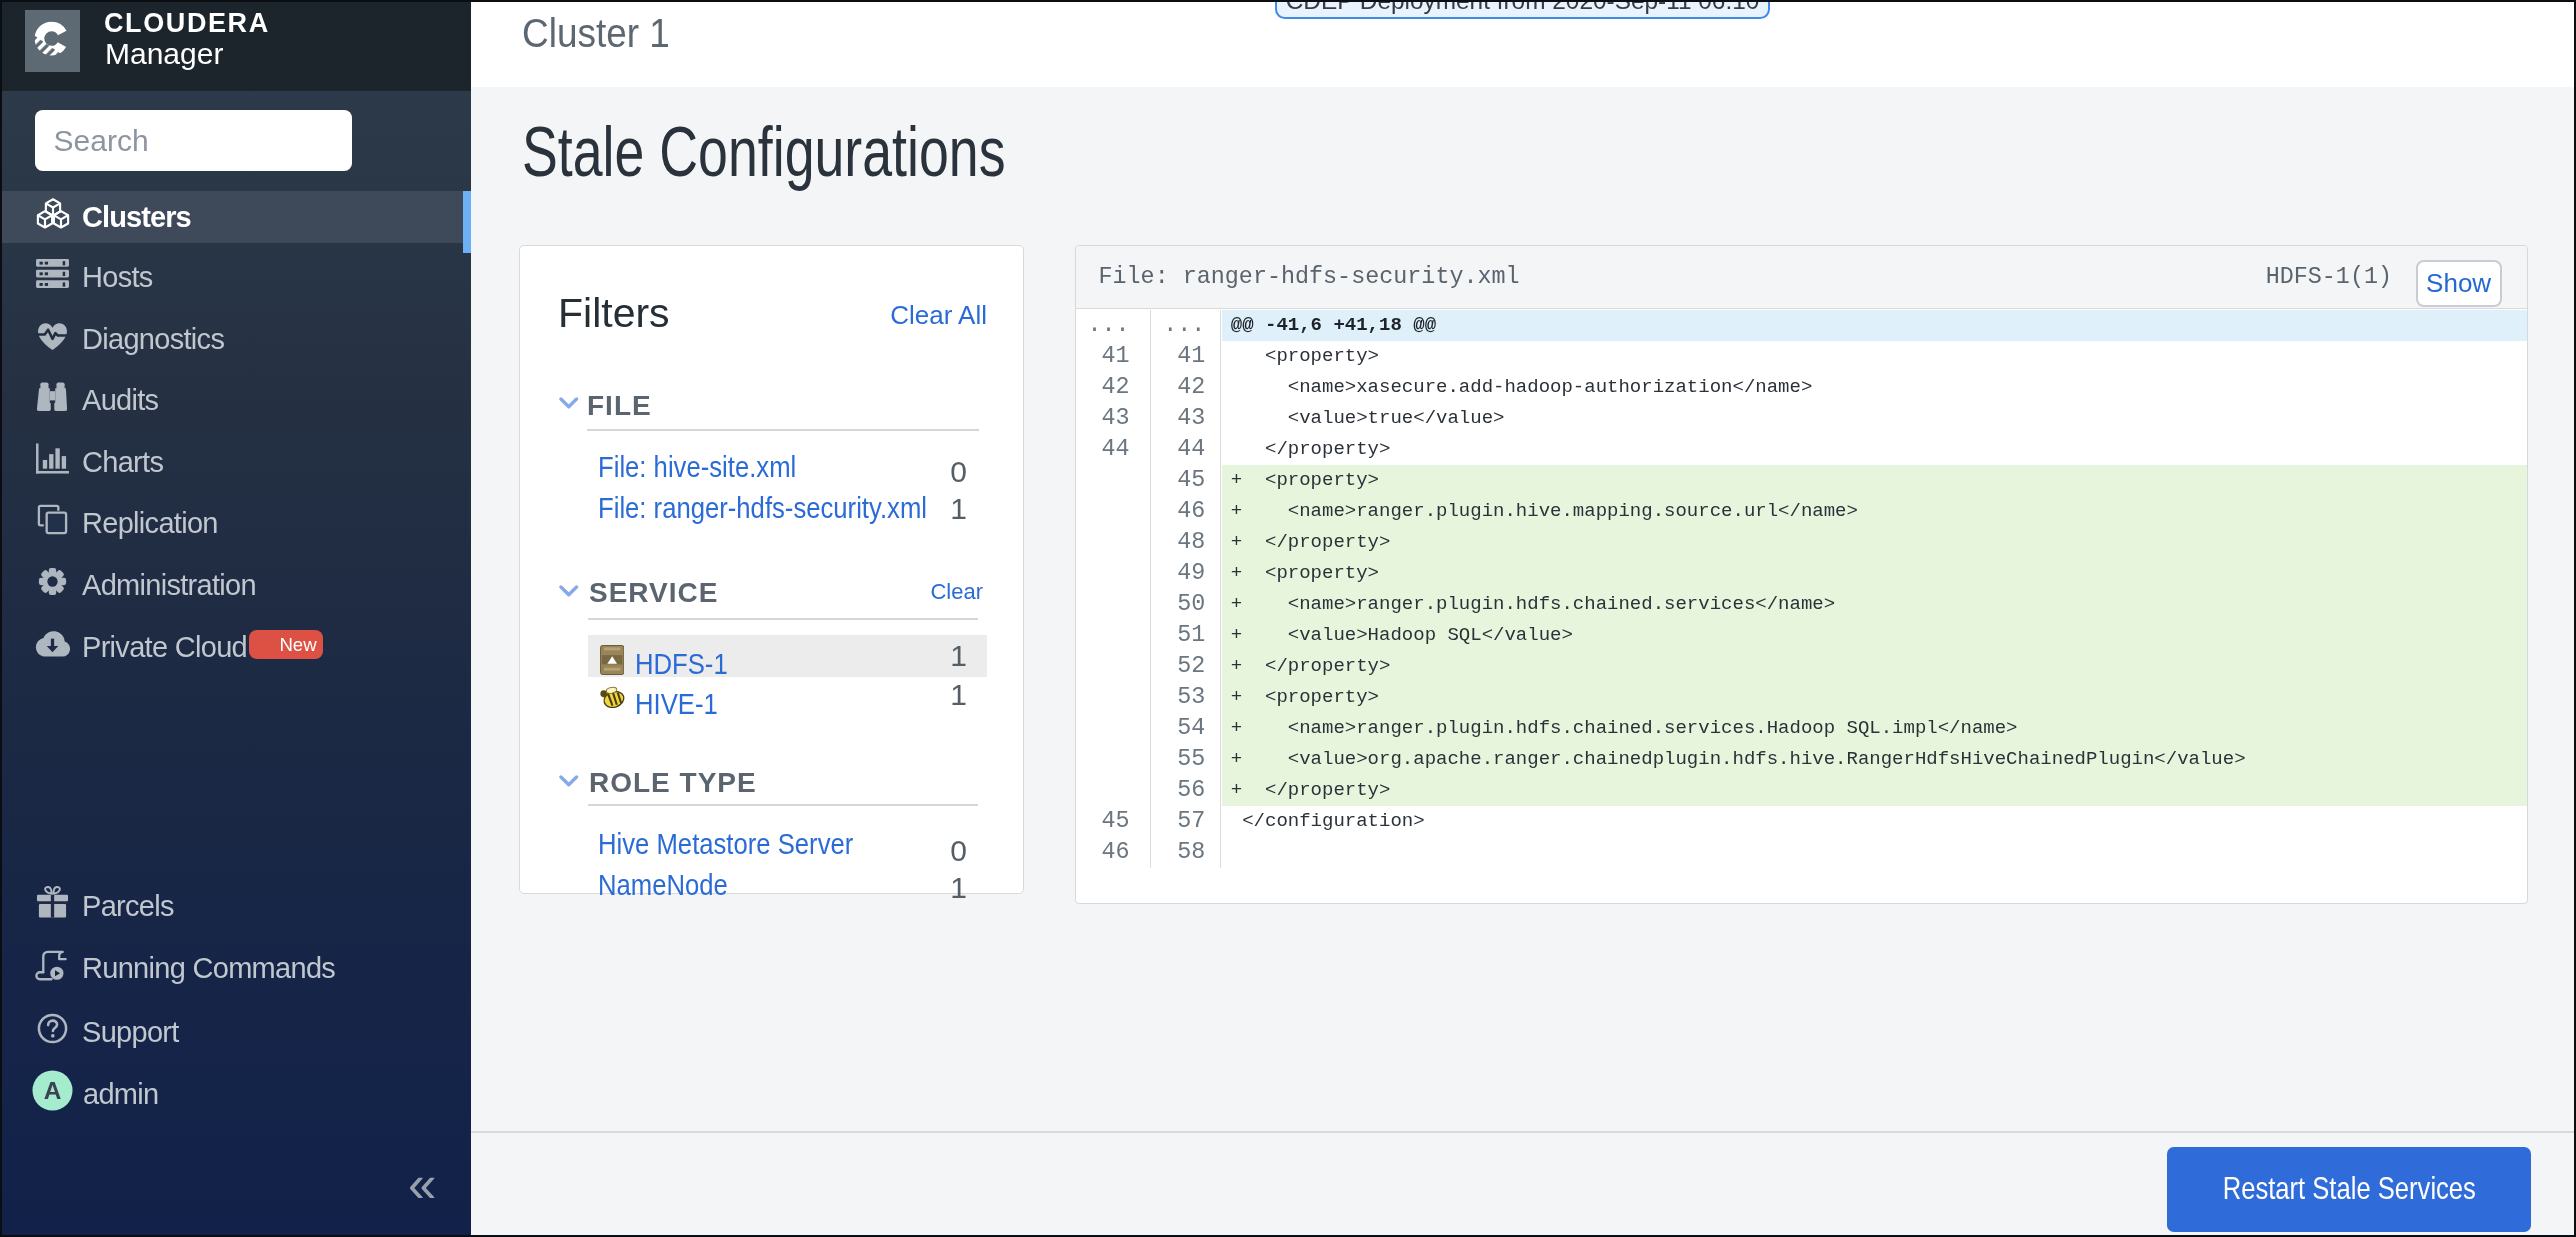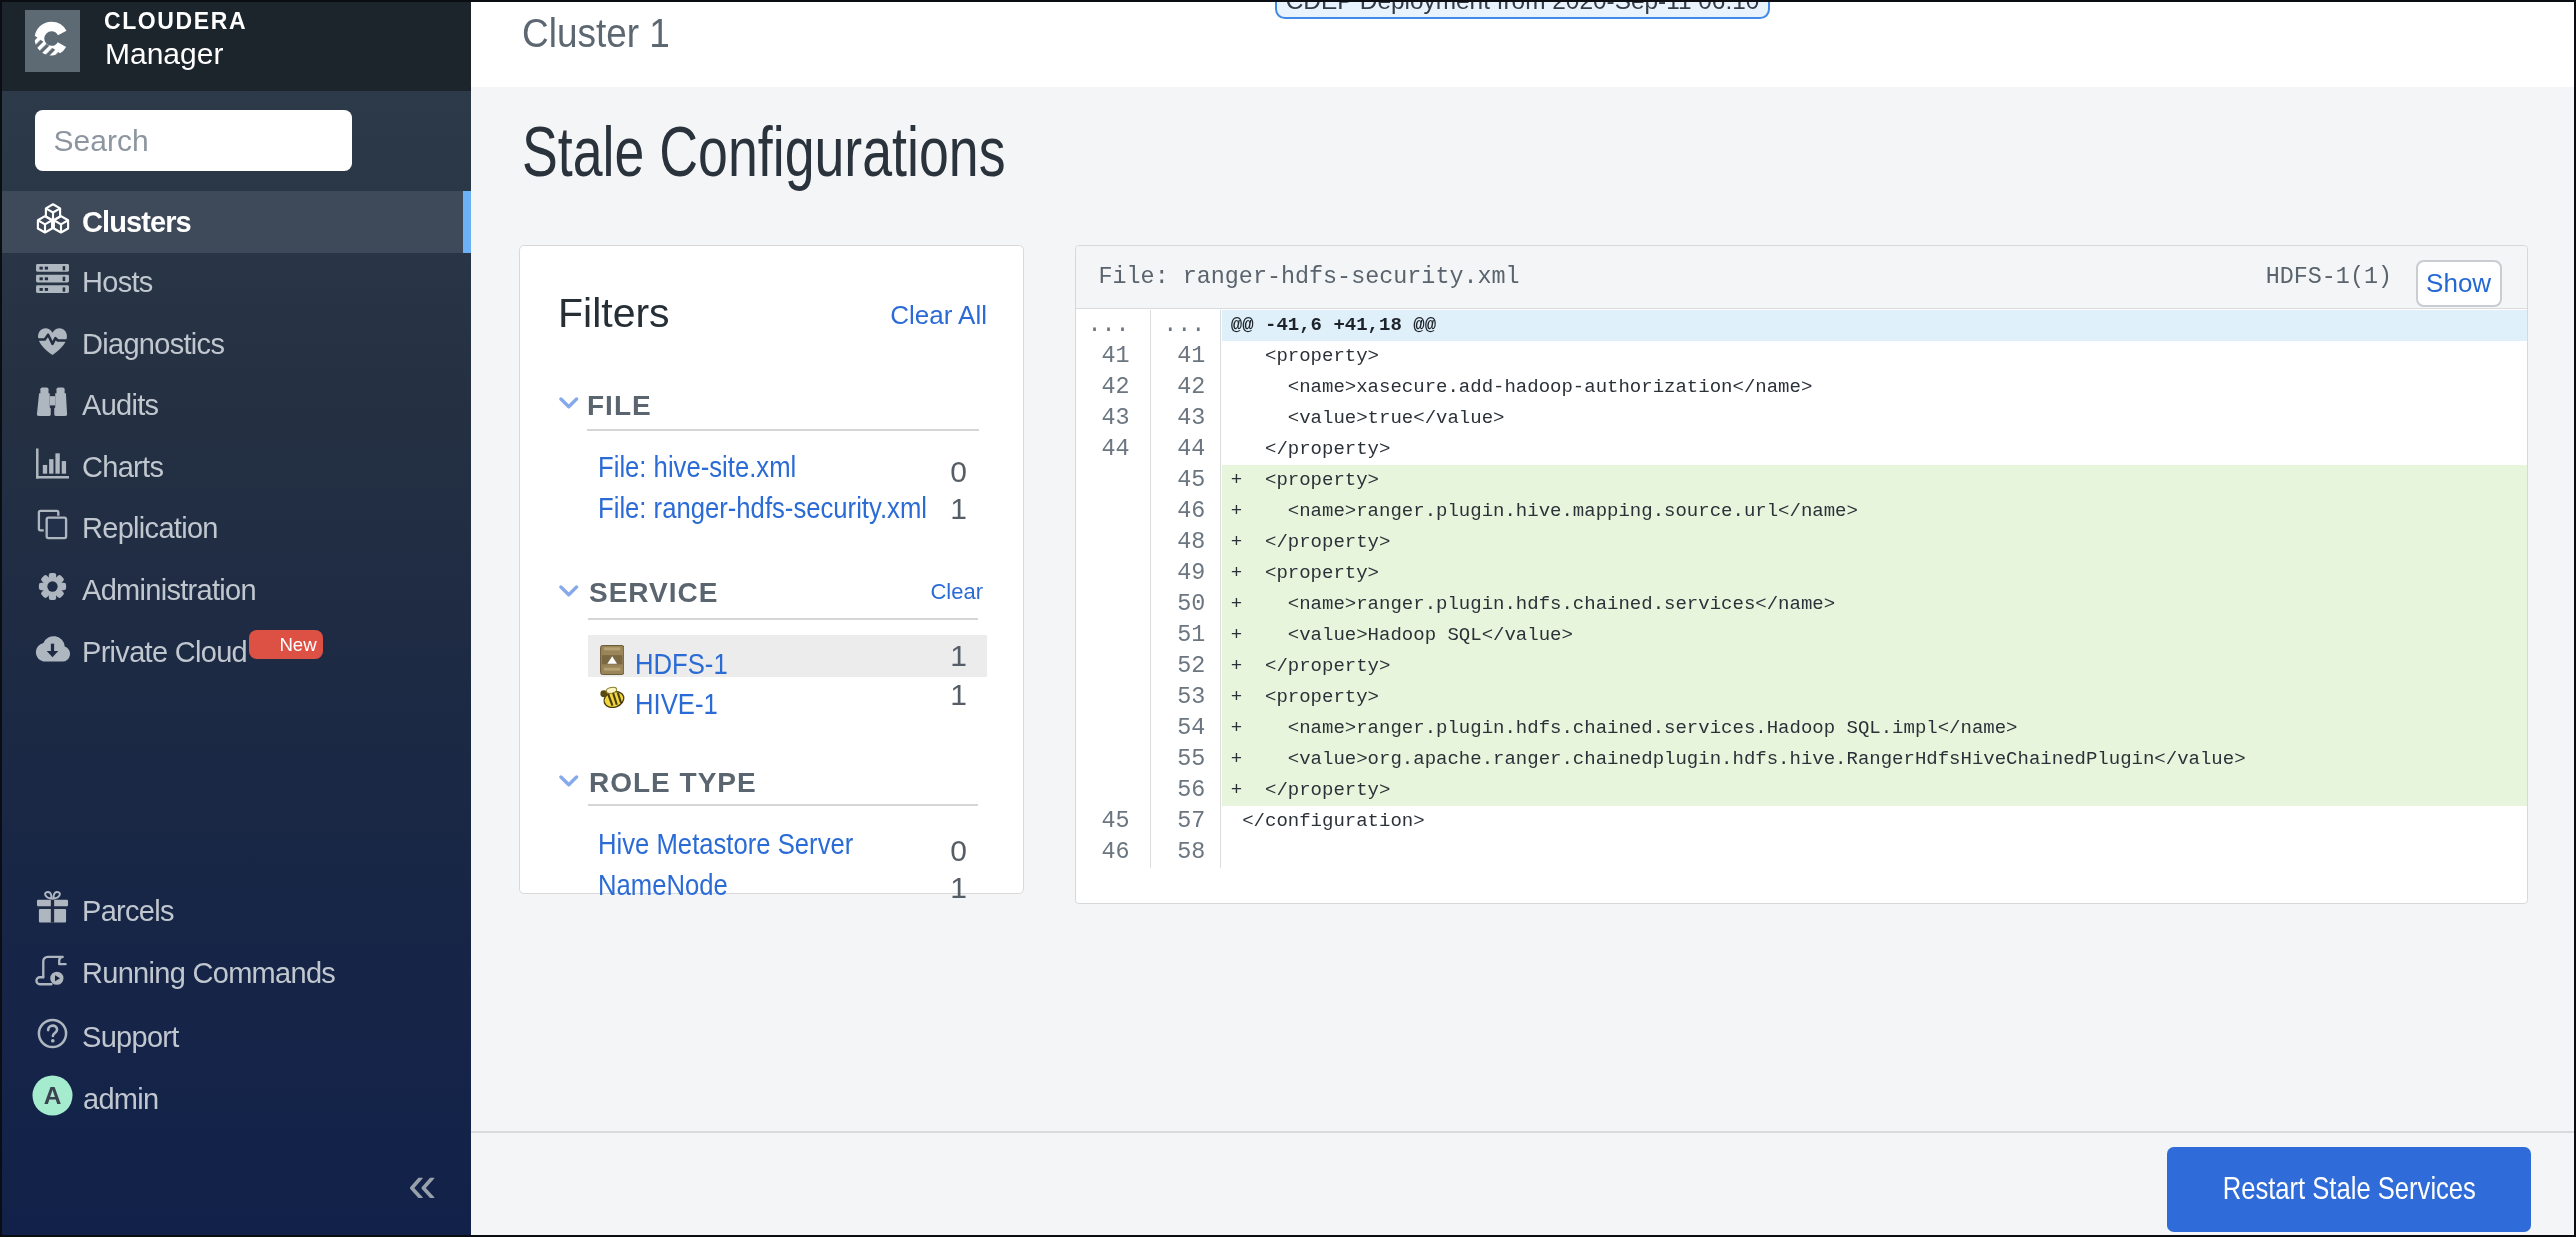--- a/index.html
+++ b/index.html
@@ -13,7 +13,7 @@
     background:linear-gradient(180deg,#2f3c4b 0%,#2a3747 16%,#243042 34%,#1c2944 58%,#162547 78%,#122149 100%);}
   #sbhead{position:absolute;left:0;top:0;width:471px;height:91px;background:#1c242c;}
   #logobox{position:absolute;left:25.4px;top:9.8px;width:55px;height:62px;background:#5d6a74;}
-  #brand1{position:absolute;left:104px;top:7.8px;font-size:23px;font-weight:bold;color:#fff;letter-spacing:1.6px;}
+  #brand1{position:absolute;left:104px;top:7.8px;font-size:27px;font-weight:bold;color:#fff;letter-spacing:1.6px;}
   #brand2{position:absolute;left:105px;top:37px;font-size:30px;color:#fff;}
   #search{position:absolute;left:35px;top:110px;width:317px;height:61px;background:#fff;border-radius:7.8px;}
   #search span{position:absolute;left:18.6px;top:13.7px;font-size:30px;color:#8d96a0;}

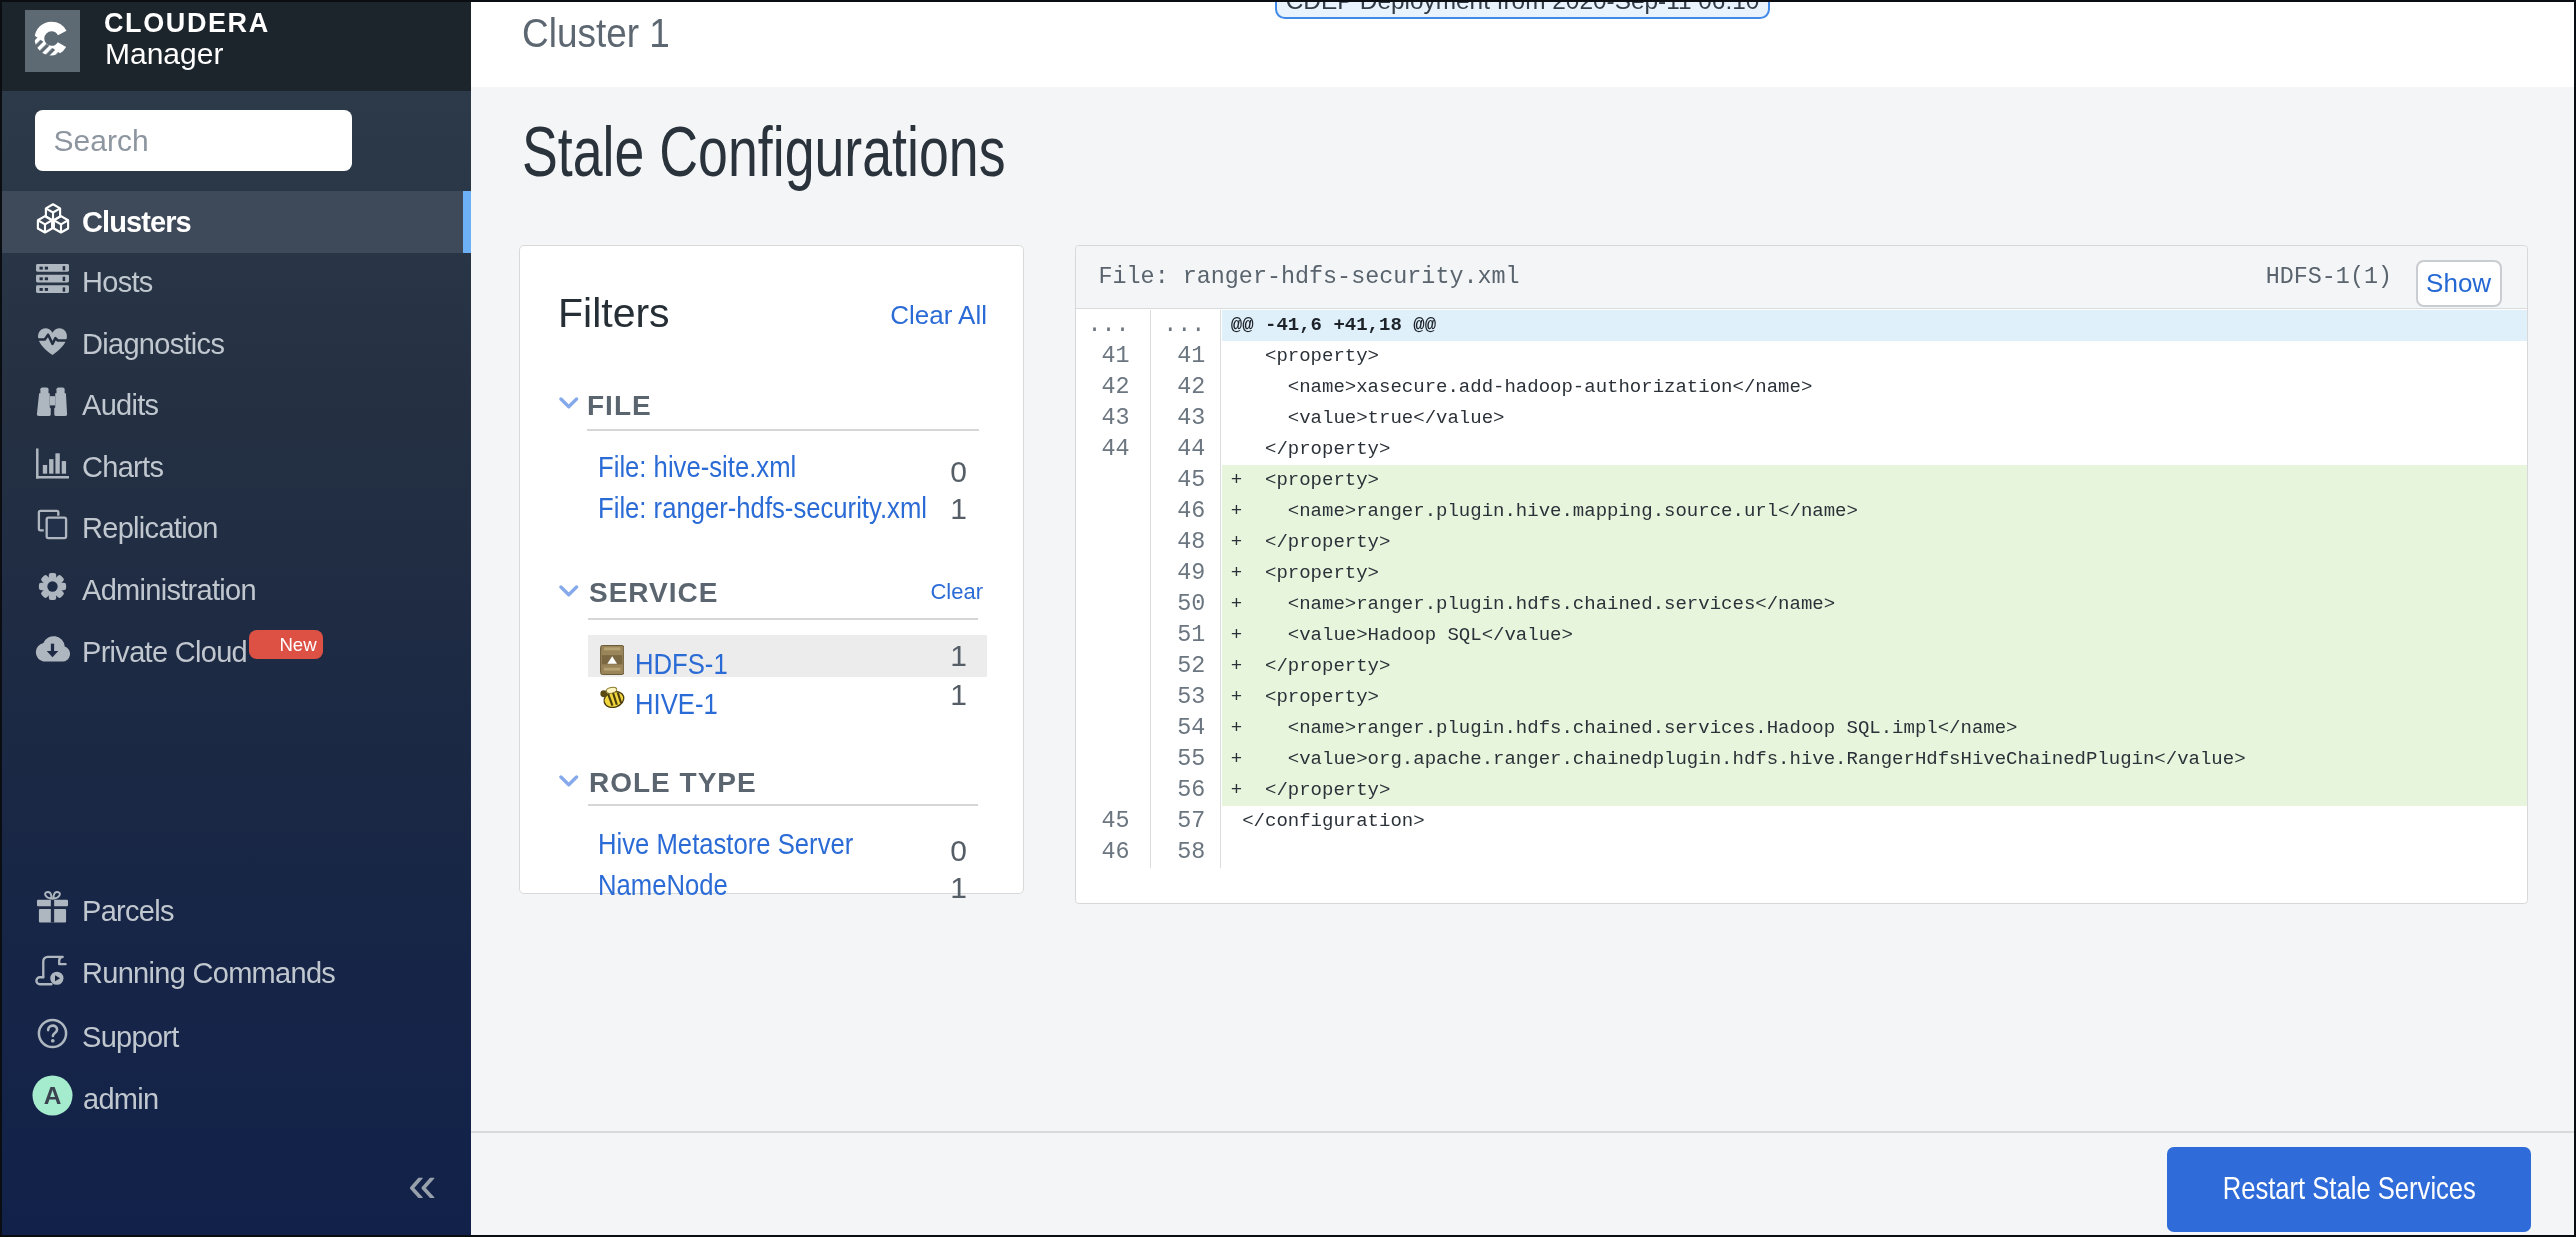--- a/index.html
+++ b/index.html
@@ -17,7 +17,7 @@
   #brand2{position:absolute;left:105px;top:37px;font-size:30px;color:#fff;}
   #search{position:absolute;left:35px;top:110px;width:317px;height:61px;background:#fff;border-radius:7.8px;}
   #search span{position:absolute;left:18.6px;top:13.7px;font-size:30px;color:#8d96a0;}
-  .nav{position:absolute;left:0;width:471px;height:62px;color:#c0c7cf;font-size:29px;}
+  .nav{position:absolute;left:0;width:471px;height:52px;color:#c0c7cf;font-size:29px;}
   .nav .lbl{position:absolute;left:82px;top:50%;transform:translateY(-50%);white-space:nowrap;letter-spacing:-0.7px;}
   .nav .ic{position:absolute;left:32px;top:50%;transform:translateY(-50%);width:41px;text-align:center;}
   .nav.sel{background:#3e4a59;color:#fff;}

